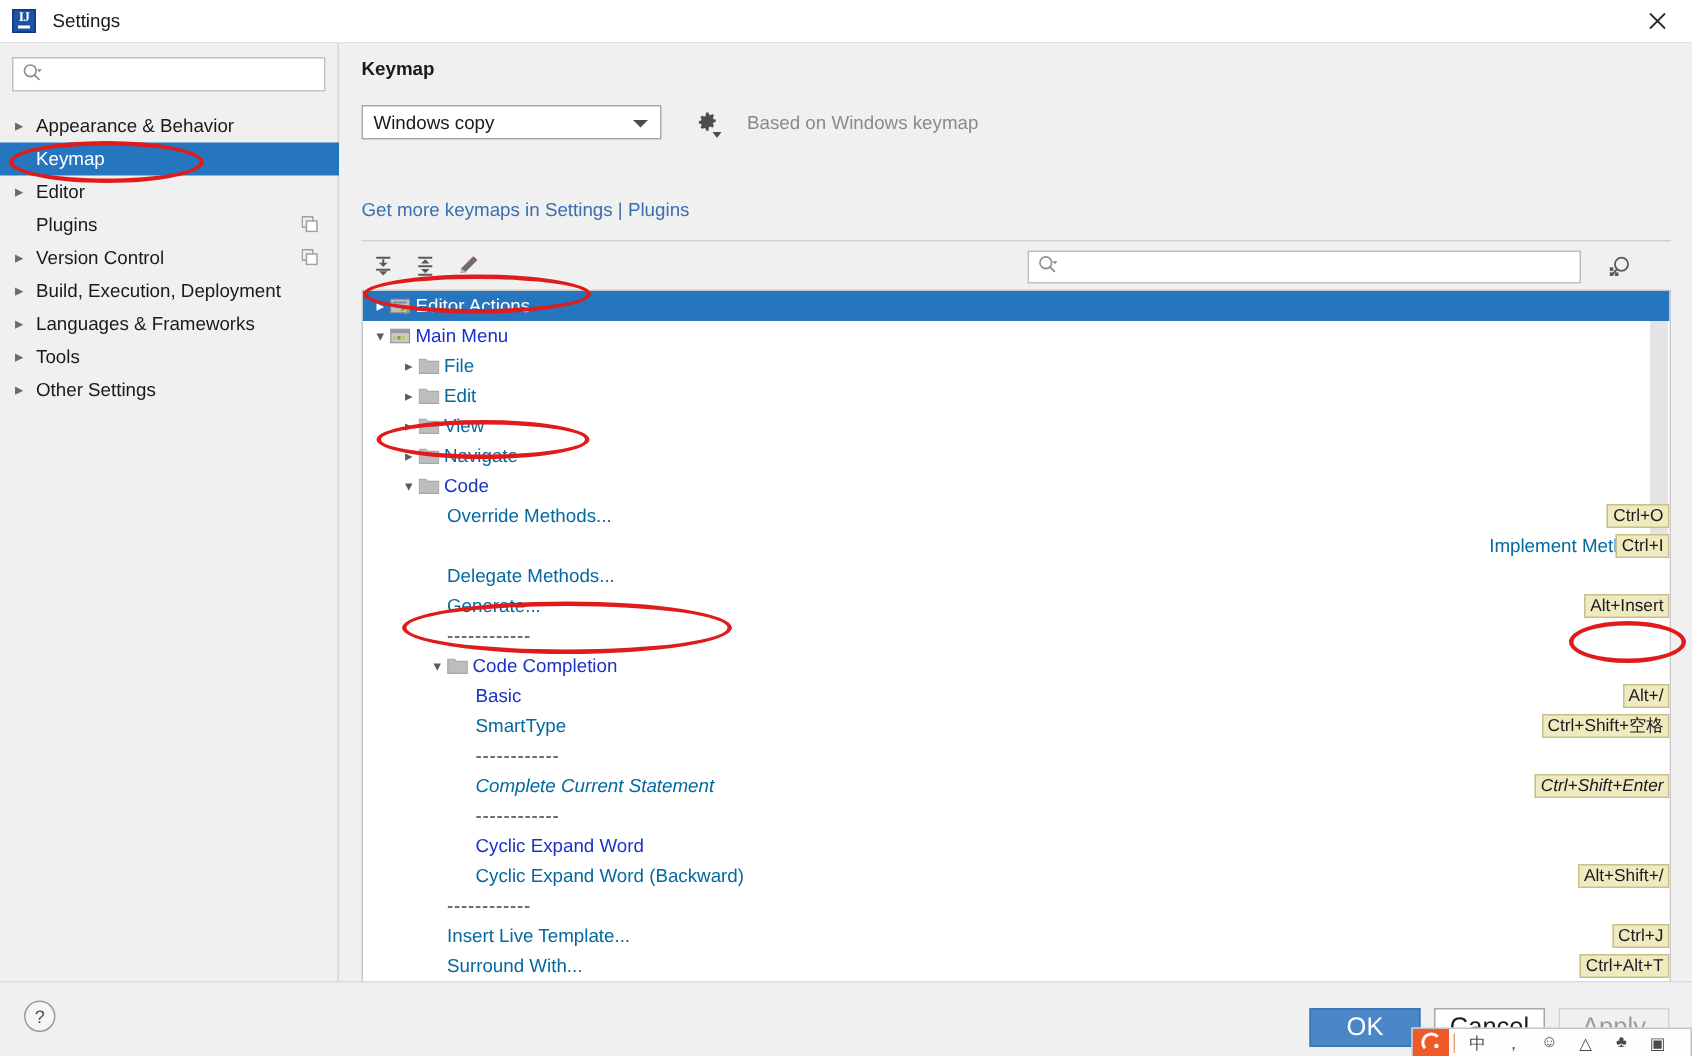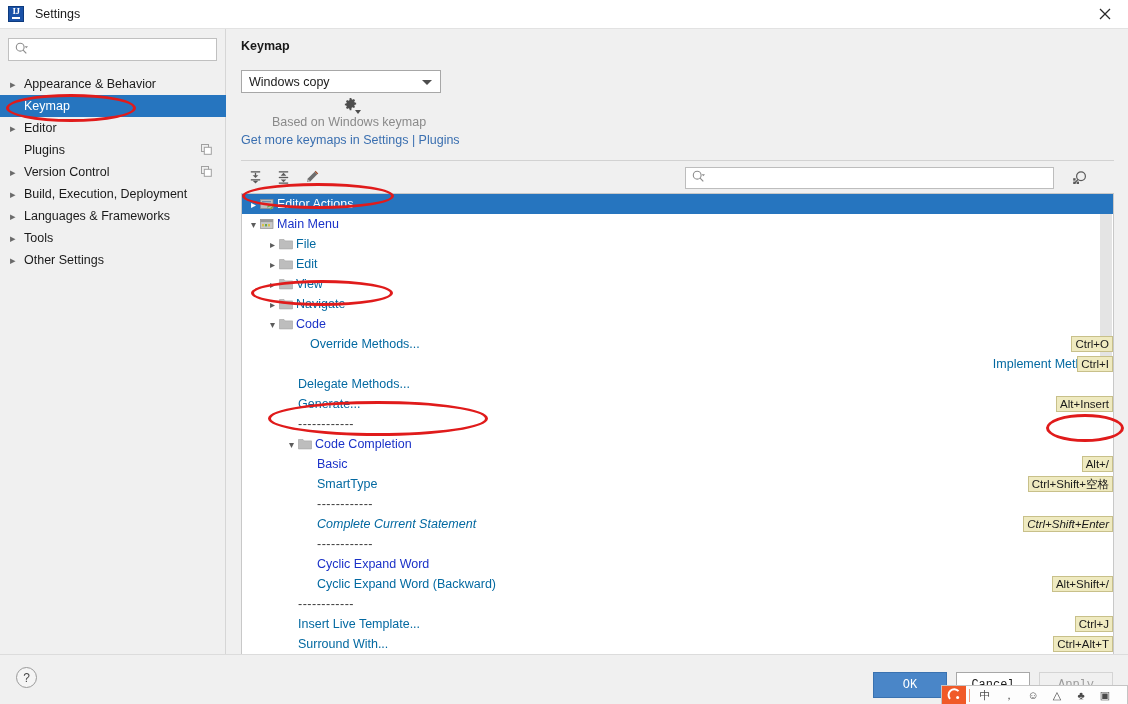--- a/index.html
+++ b/index.html
@@ -103,7 +103,7 @@
   }
   .keymap-row {
     position: absolute; left: 14px; top: 41px;
-    display: flex; align-items: center; flex-direction: column;
+    display: flex; align-items: center;
   }
   .combo {
     width: 200px; height: 23px;

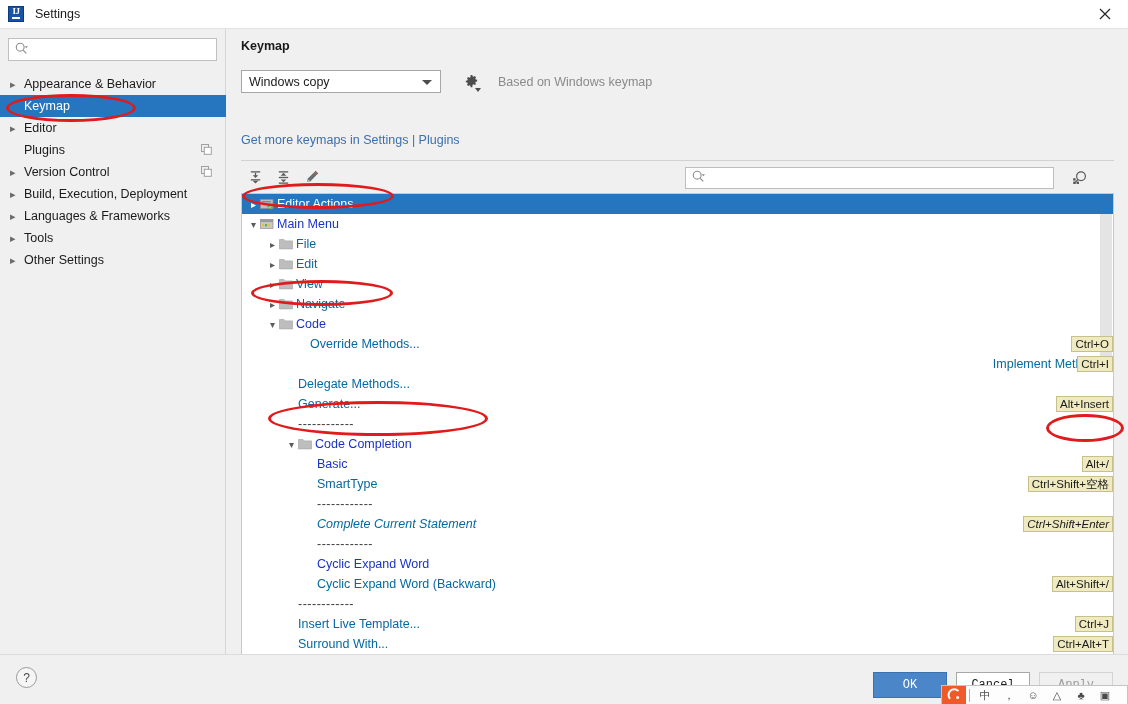--- a/index.html
+++ b/index.html
@@ -505,7 +505,7 @@
             </span>
             <span class="t-label blue">Code</span>
           </div>
-          <div class="trow" style="padding-left: 43px; margin-left: 12px;">
+          <div class="trow" style="padding-left: 43px;">
             <span class="t-chev"></span>
             <span class="t-icon" style="width: 0px;"></span>
             <span class="t-label">Override Methods...</span>

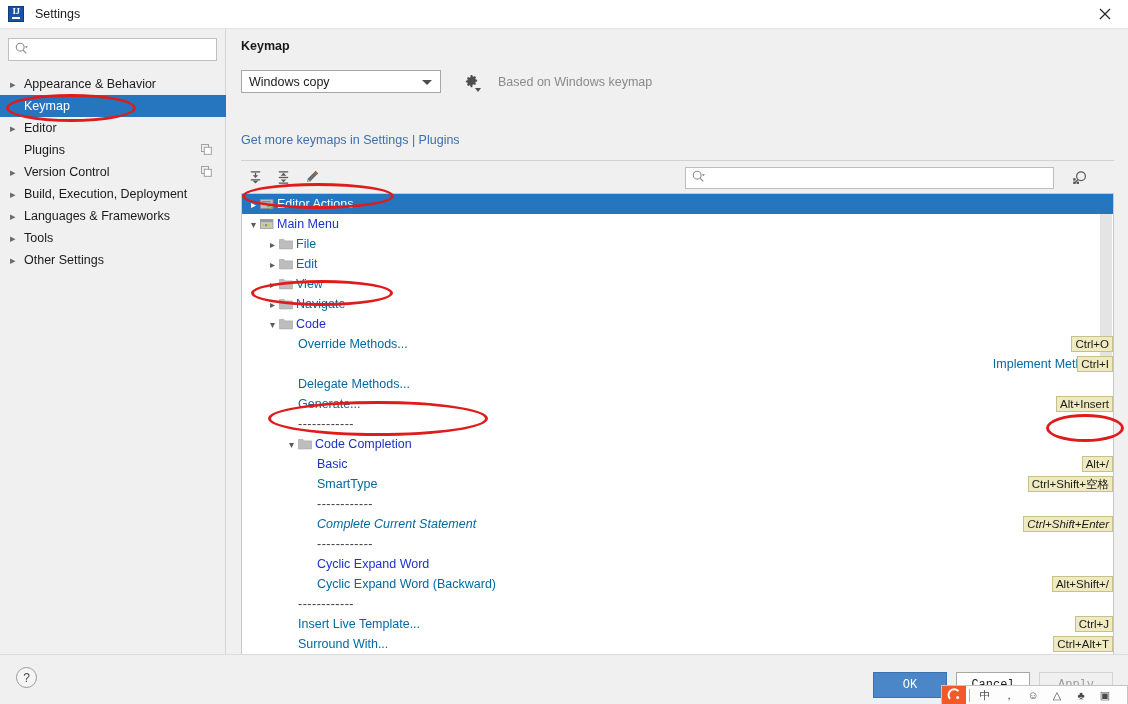--- a/index.html
+++ b/index.html
@@ -233,7 +233,7 @@
   .btn {
     position: absolute; top: 17px; height: 26px;
     display: flex; align-items: center; justify-content: center;
-    font-size: 12px; cursor: default; font-family: Liberation Mono, monospace;
+    font-size: 17px; cursor: default;
   }
   .btn-ok {
     left: 873px; width: 74px;

